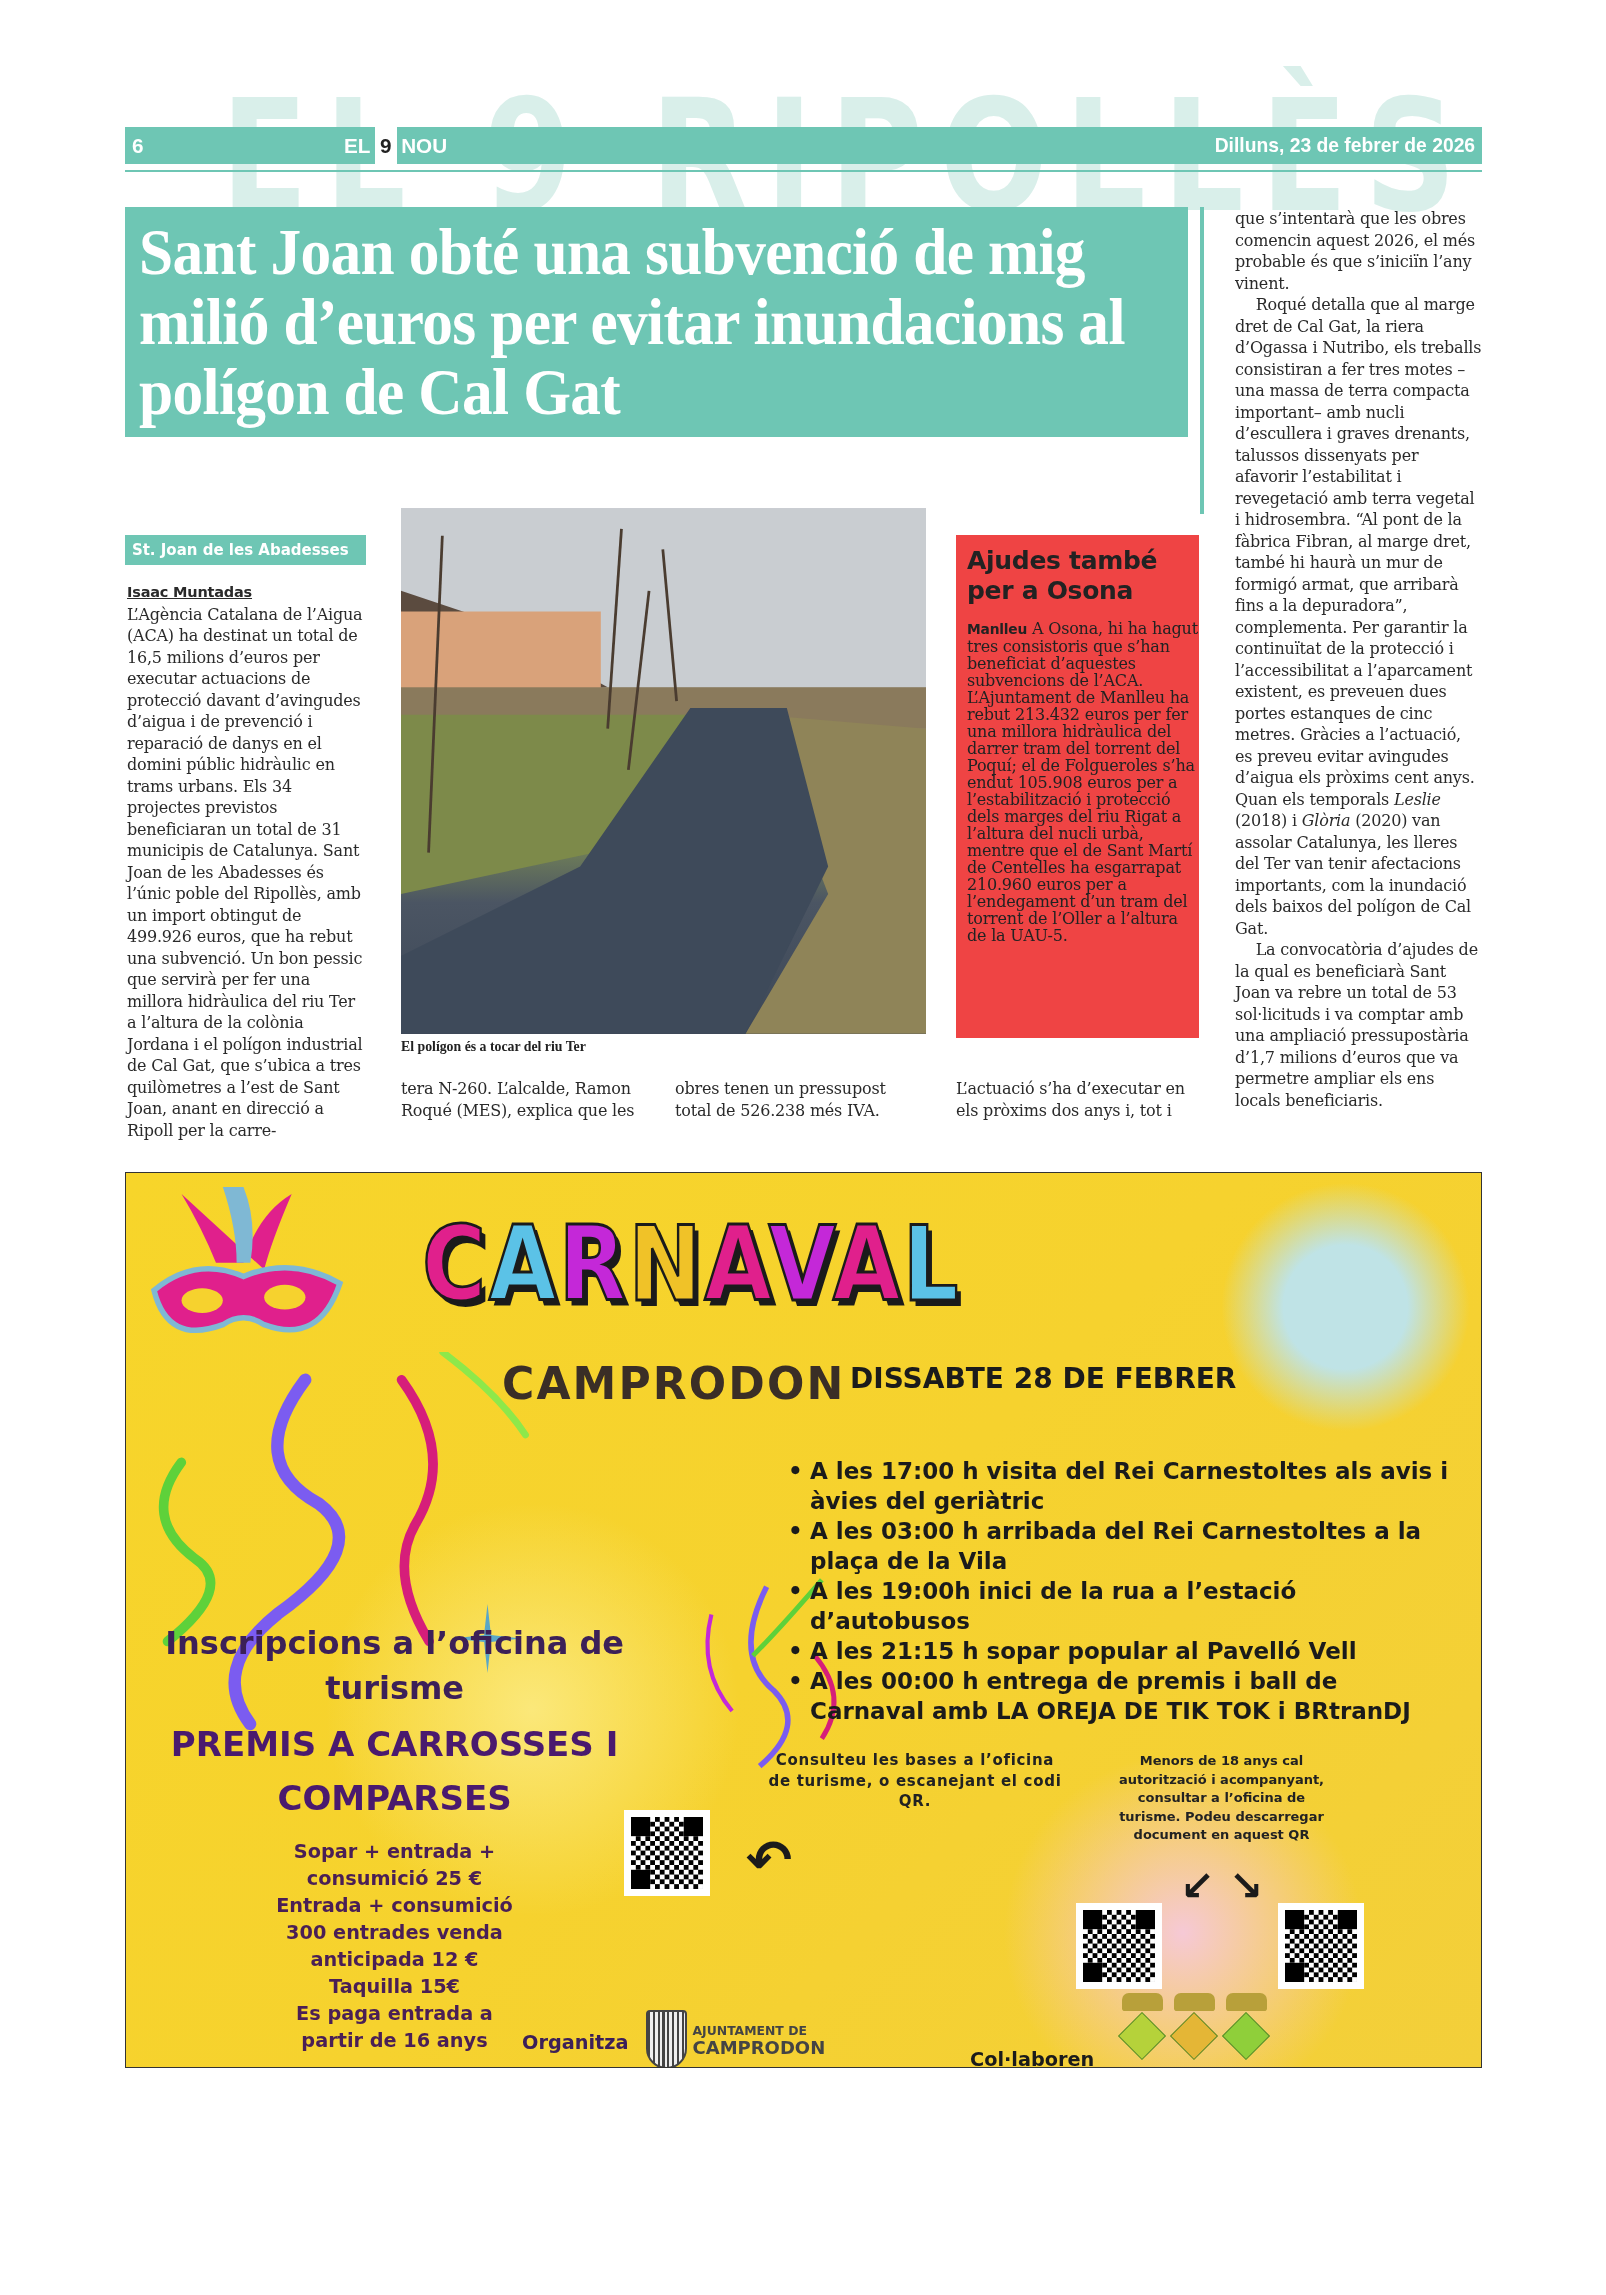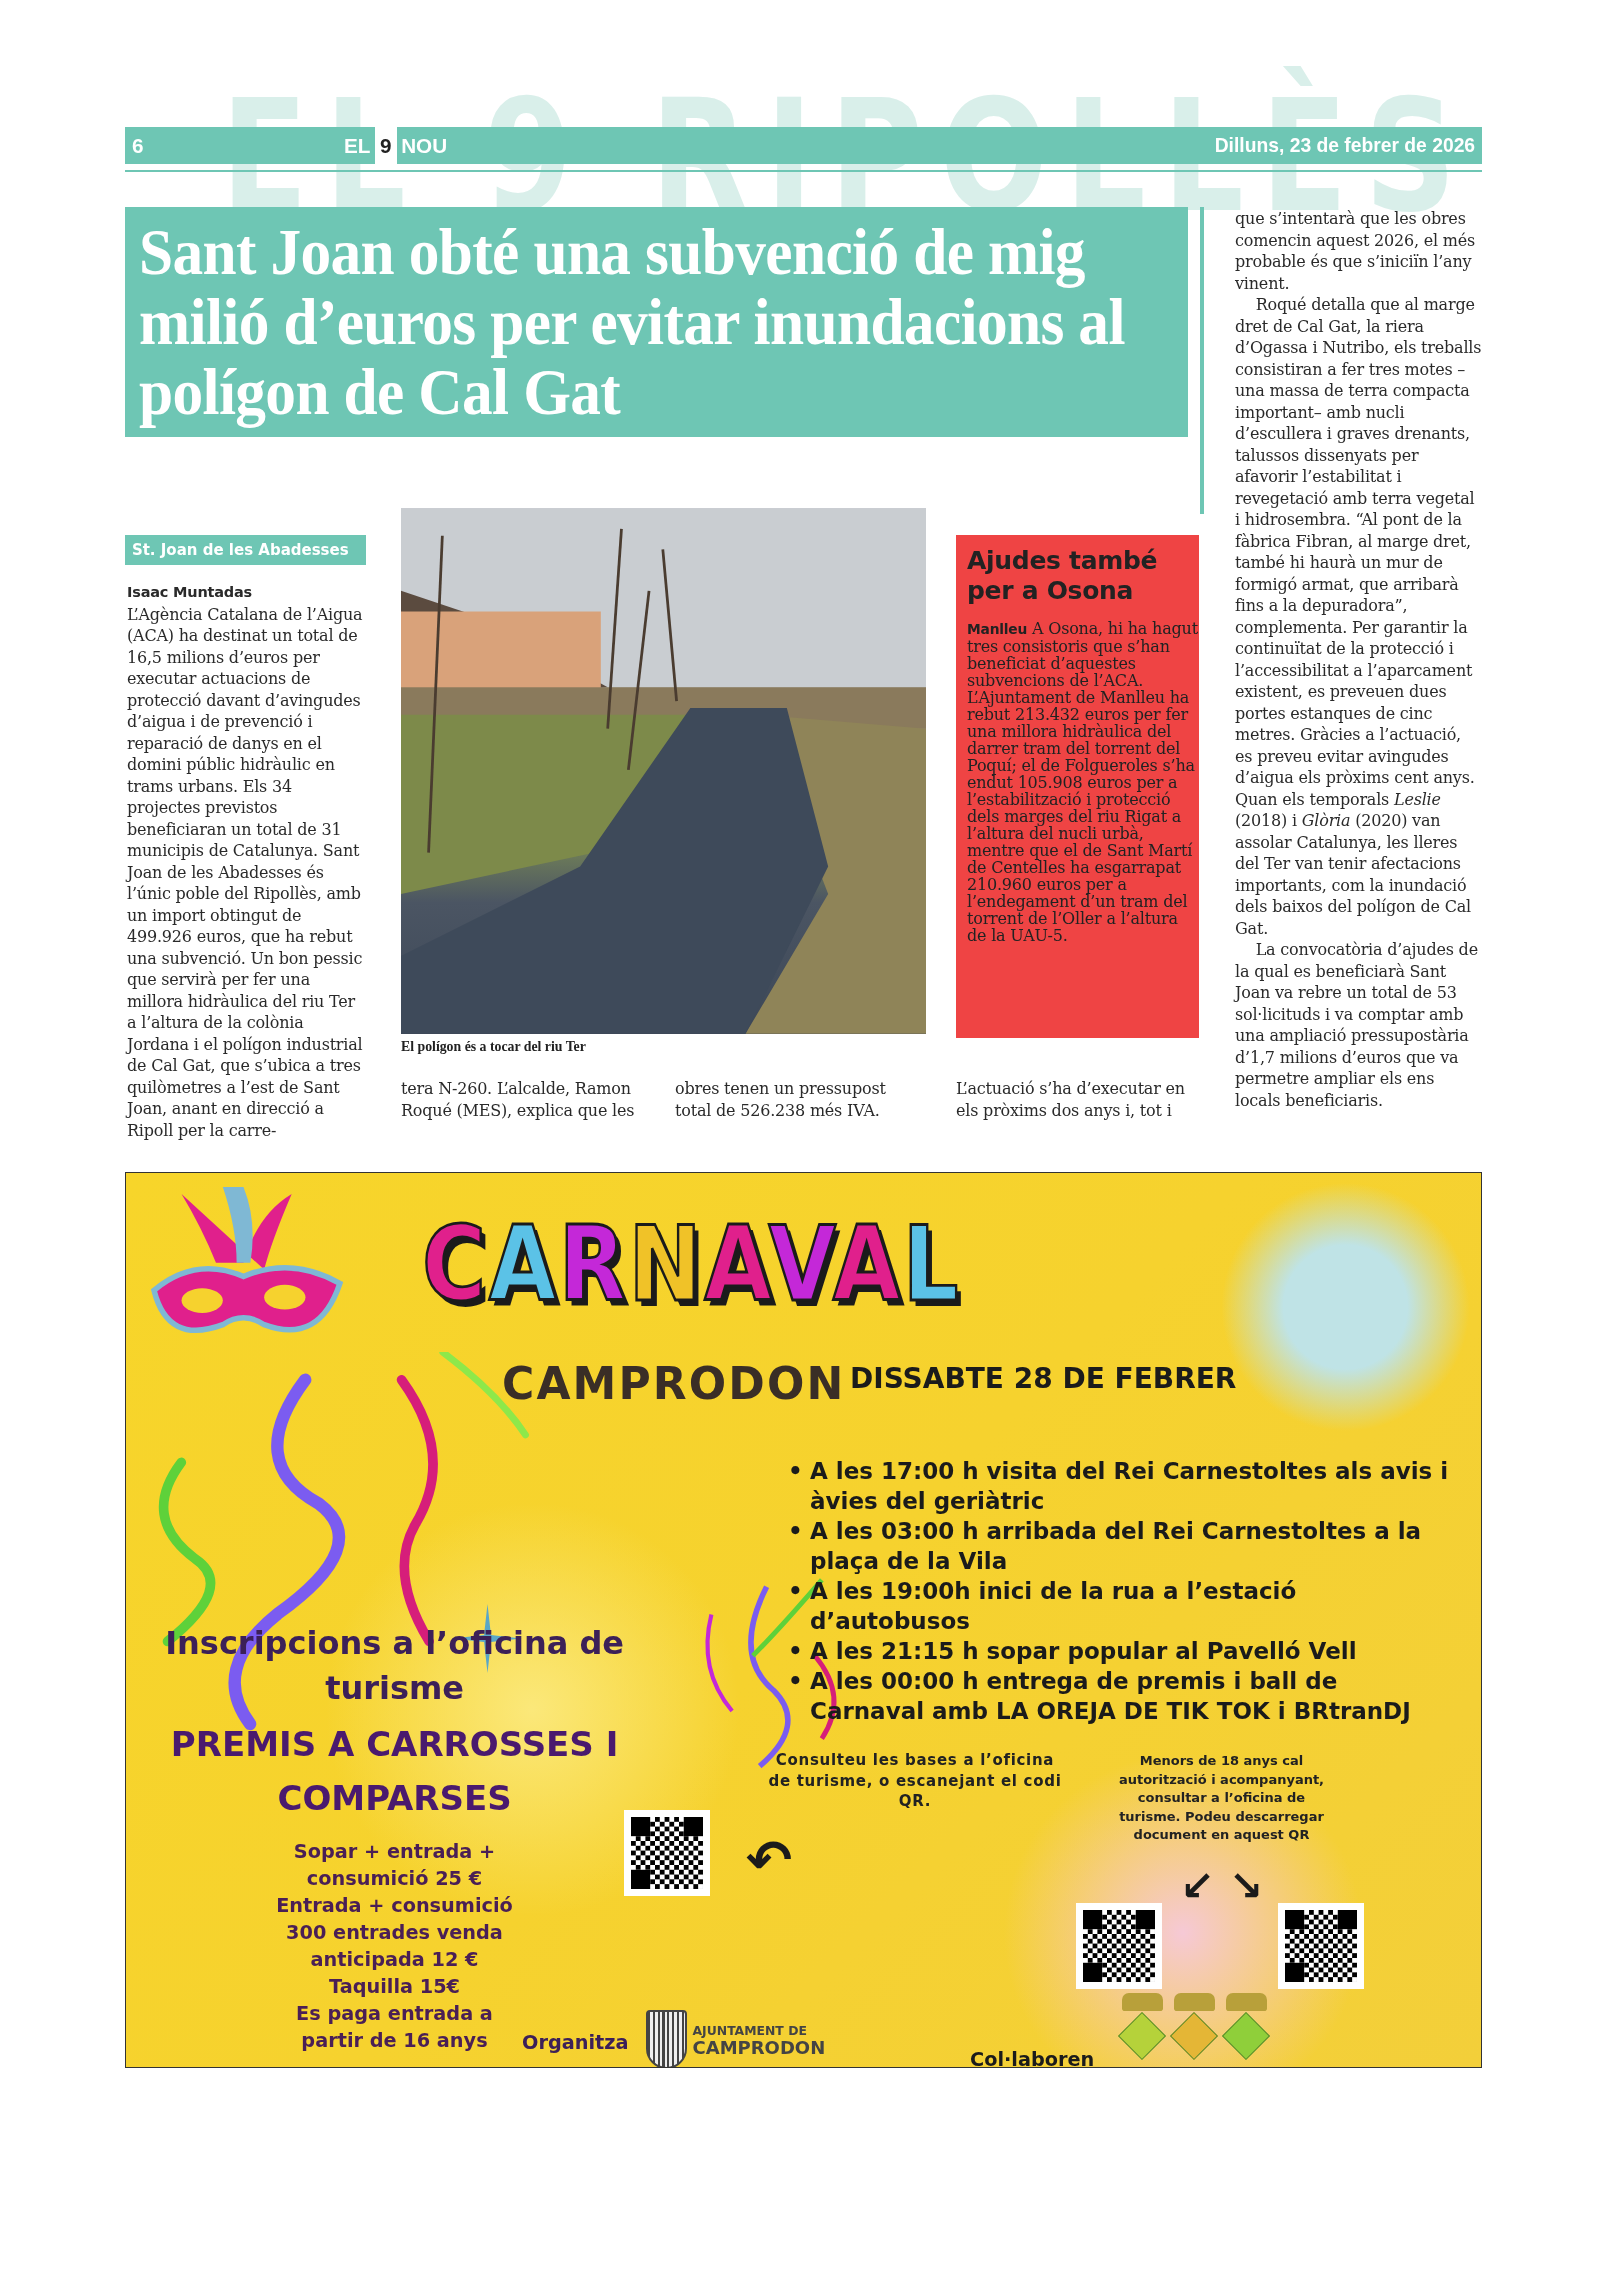--- a/index.html
+++ b/index.html
@@ -48,7 +48,7 @@
     position: absolute; left: 125px; top: 535px; width: 241px; height: 30px; background: #6ec6b4;
     color: #fff; font-family: "DejaVu Sans", sans-serif; font-weight: bold; font-size: 15px; line-height: 30px; padding-left: 6.9px;
   }
-  .byline { font-family: "DejaVu Sans", sans-serif; font-weight: bold; font-size: 14.5px; }
+  .byline { font-family: "DejaVu Sans", sans-serif; font-weight: bold; font-size: 14.5px; text-decoration: underline; }
   .photo {
     position: absolute; left: 401px; top: 508px; width: 525px; height: 526px; overflow: hidden;
     background: linear-gradient(180deg, #cfd3d6 0%, #bfc3c7 30%, #8a7864 45%, #7a8a55 62%, #4b5563 75%, #3c4757 100%);

